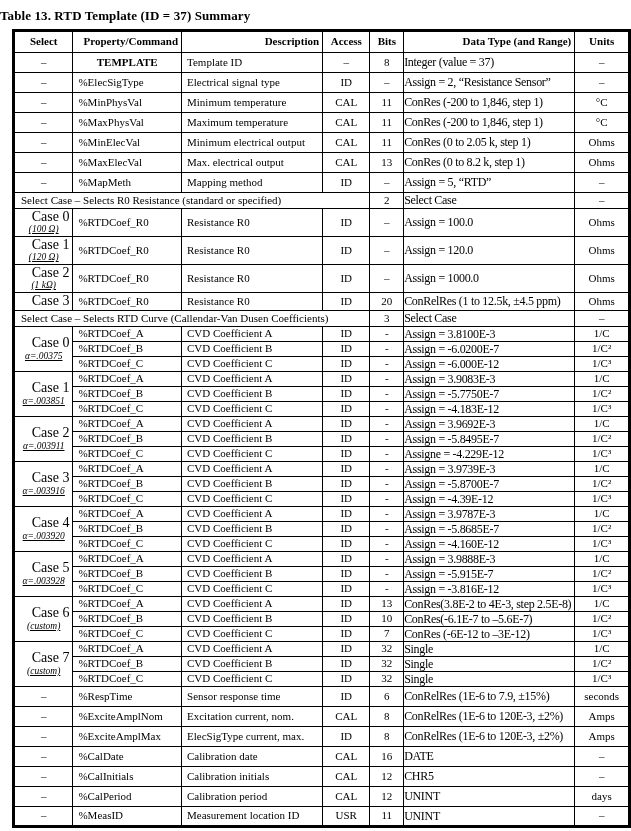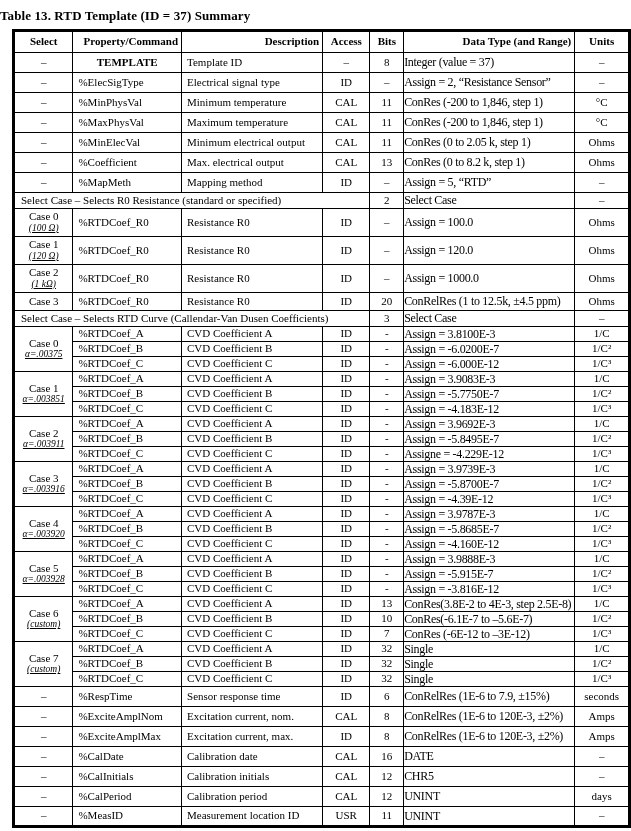--- a/index.html
+++ b/index.html
@@ -132,7 +132,7 @@
       </tr>
       <tr class="data">
         <td class="cell-select">–</td>
-        <td class="cell-property">%Coefficient</td>
+        <td class="cell-property">%MaxElecVal</td>
         <td class="cell-description">Max.  electrical output</td>
         <td class="cell-access">CAL</td>
         <td class="cell-bits">13</td>

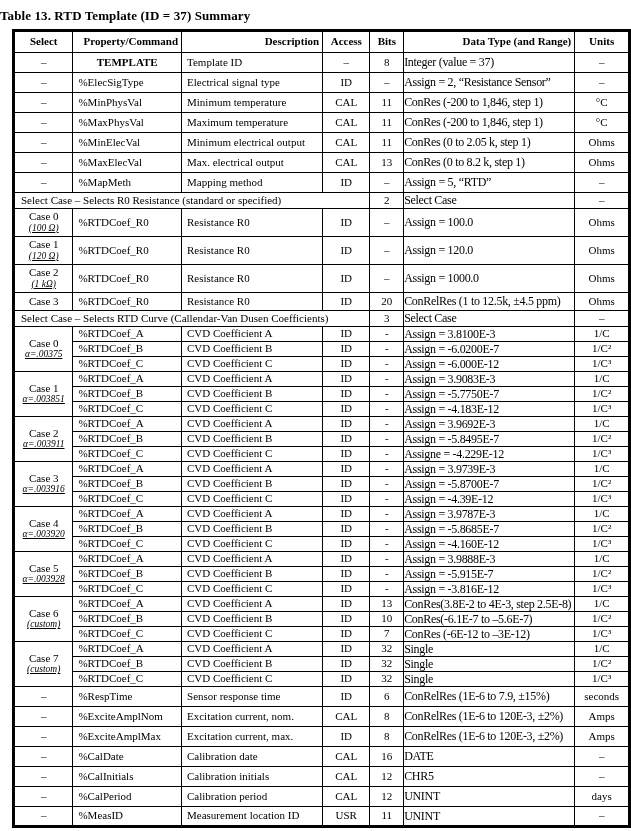--- a/index.html
+++ b/index.html
@@ -55,7 +55,7 @@
   td.section-label { padding-left: 6px; }
 
   td.case-cell { text-align: center; }
-  .case-label { font-size: 11px; }
+  .case-label { font-size: 14px; text-align: right; }
   .case-sub   { font-style: italic; font-size: 9.5px; margin-top: 1px; text-decoration: underline; }
 </style>
 </head>

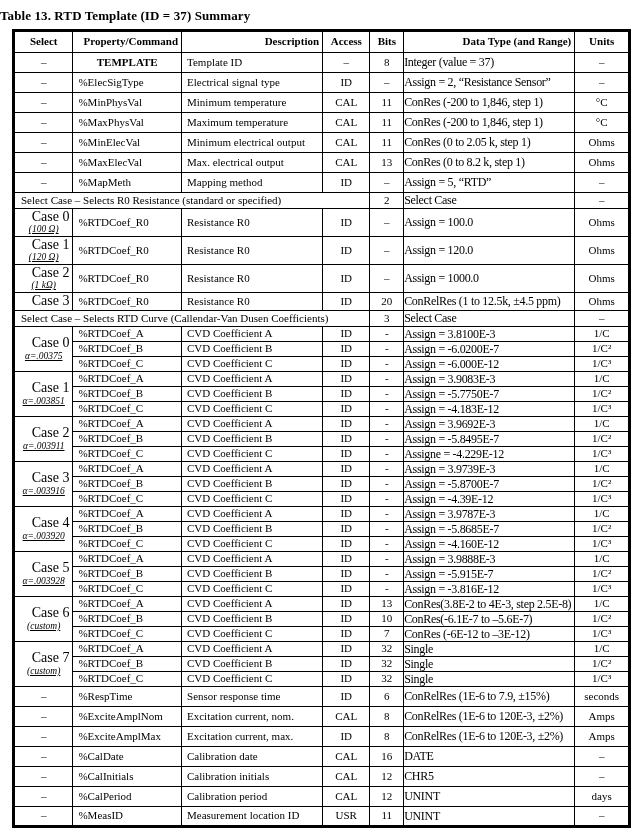--- a/index.html
+++ b/index.html
@@ -452,7 +452,7 @@
       <tr class="data">
         <td class="cell-select">–</td>
         <td class="cell-property">%ExciteAmplMax</td>
-        <td class="cell-description">Excitation current, max.</td>
+        <td class="cell-description">ElecSigType current, max.</td>
         <td class="cell-access">ID</td>
         <td class="cell-bits">8</td>
         <td class="cell-datatype">ConRelRes (1E-6 to 120E-3, ±2%)</td>

